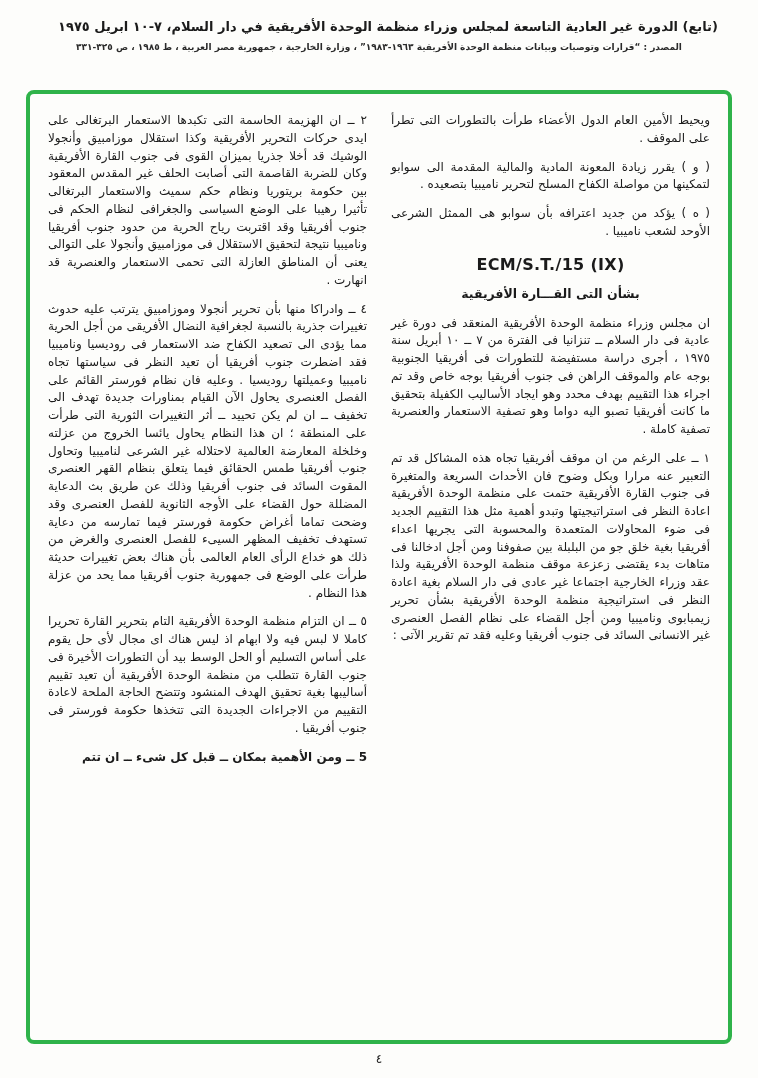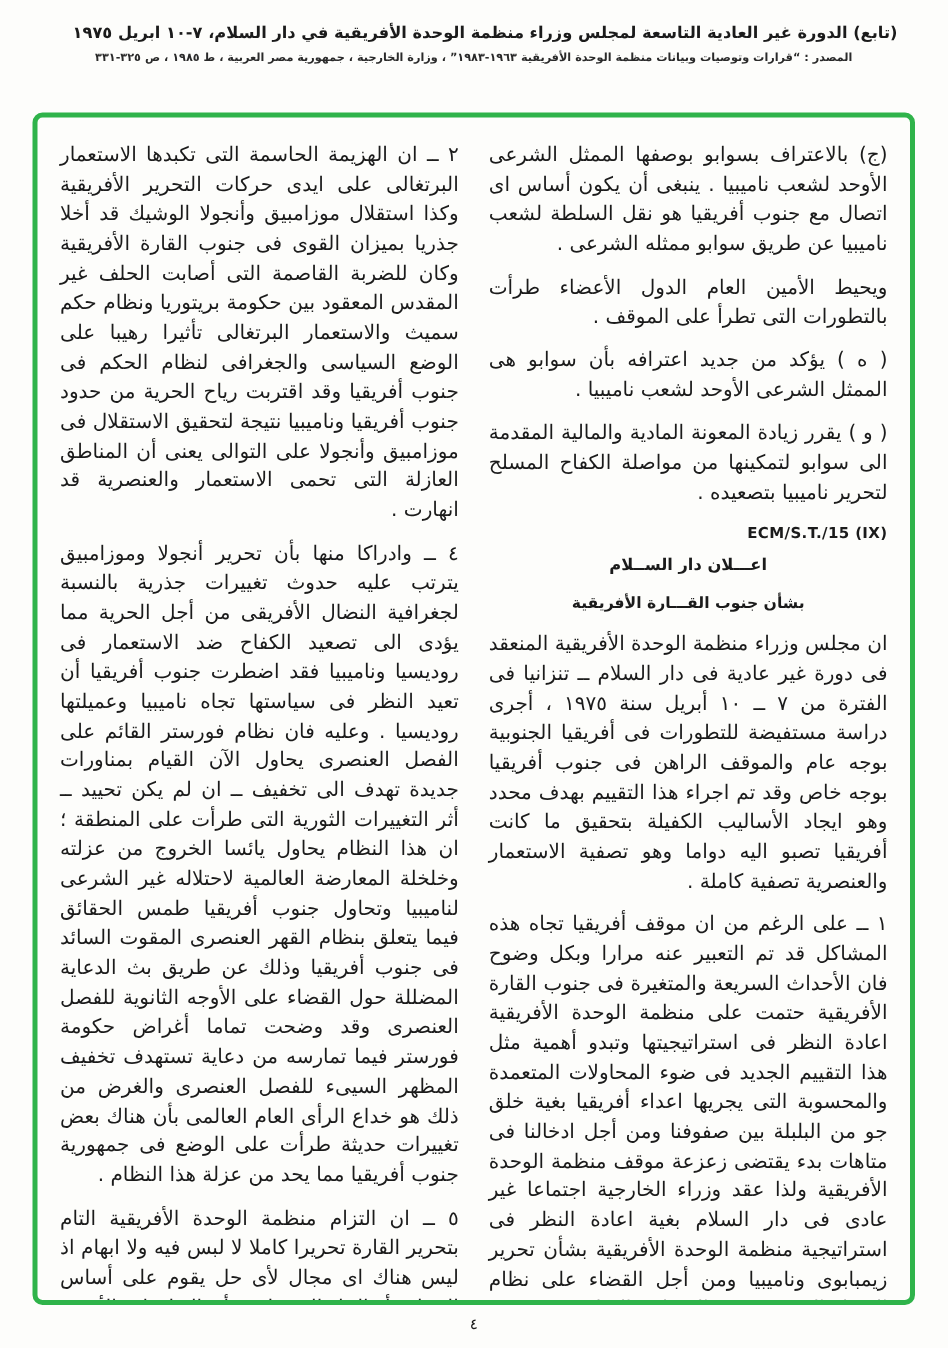--- a/index.html
+++ b/index.html
@@ -61,7 +61,7 @@
   }
   .col p {
     margin: 0 0 11px 0;
-    font-size: 16px;
+    font-size: 12px;
     line-height: 1.48;
     text-align: justify;
     direction: rtl;

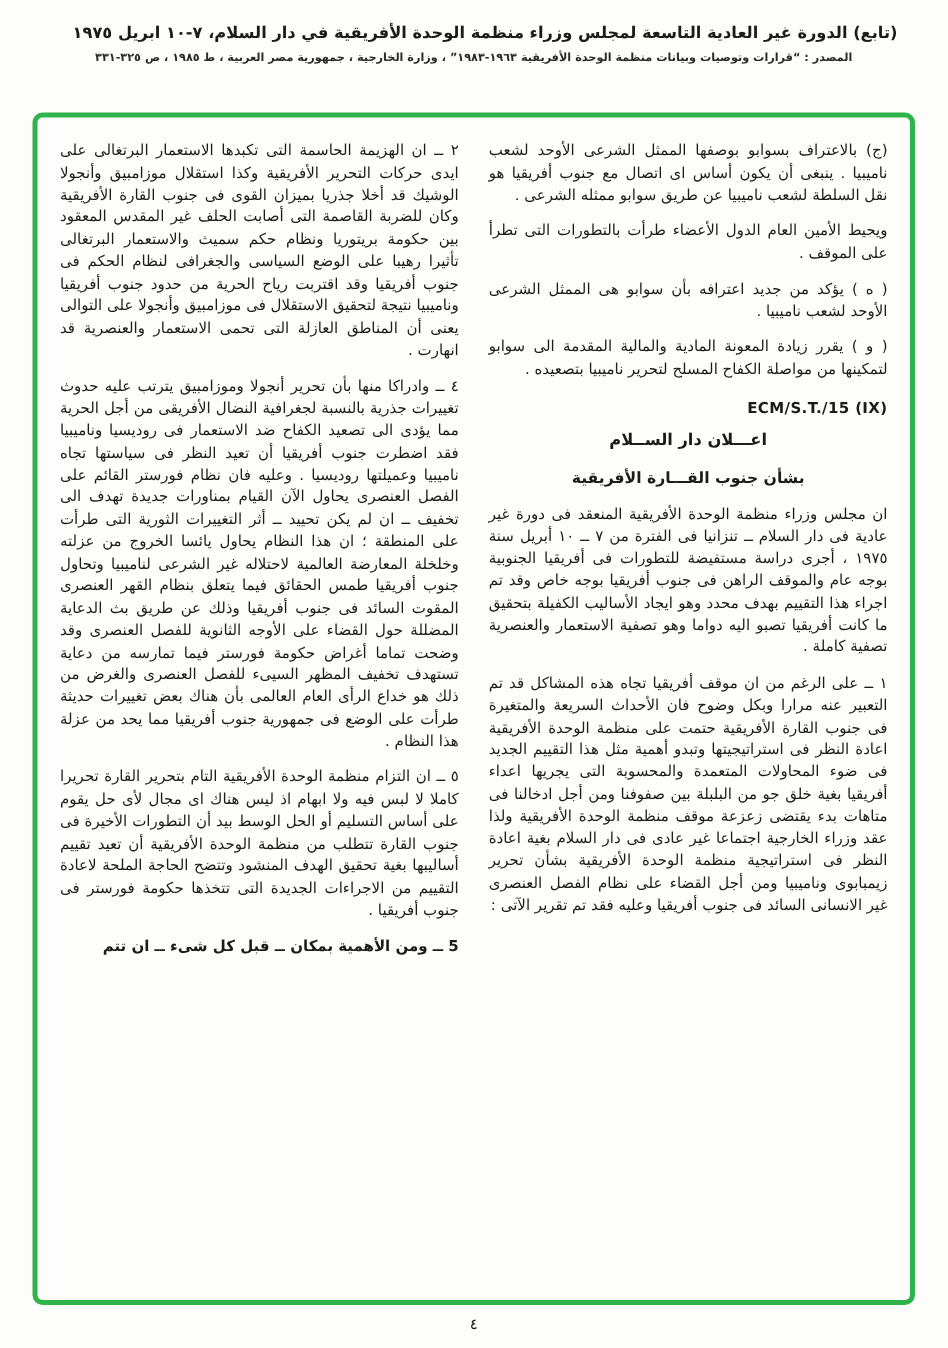--- a/index.html
+++ b/index.html
@@ -112,7 +112,6 @@
     <div class="columns">
 
       <div class="col">
-        <p>(ج) بالاعتراف بسوابو بوصفها الممثل الشرعى الأوحد لشعب ناميبيا . ينبغى أن يكون أساس اى اتصال مع جنوب أفريقيا هو نقل السلطة لشعب ناميبيا عن طريق سوابو ممثله الشرعى .</p>
         <p>ويحيط الأمين العام الدول الأعضاء طرأت بالتطورات التى تطرأ على الموقف .</p>
         <p>( ه ) يؤكد من جديد اعترافه بأن سوابو هى الممثل الشرعى الأوحد لشعب ناميبيا .</p>
         <p>( و ) يقرر زيادة المعونة المادية والمالية المقدمة الى سوابو لتمكينها من مواصلة الكفاح المسلح لتحرير ناميبيا بتصعيده .</p>

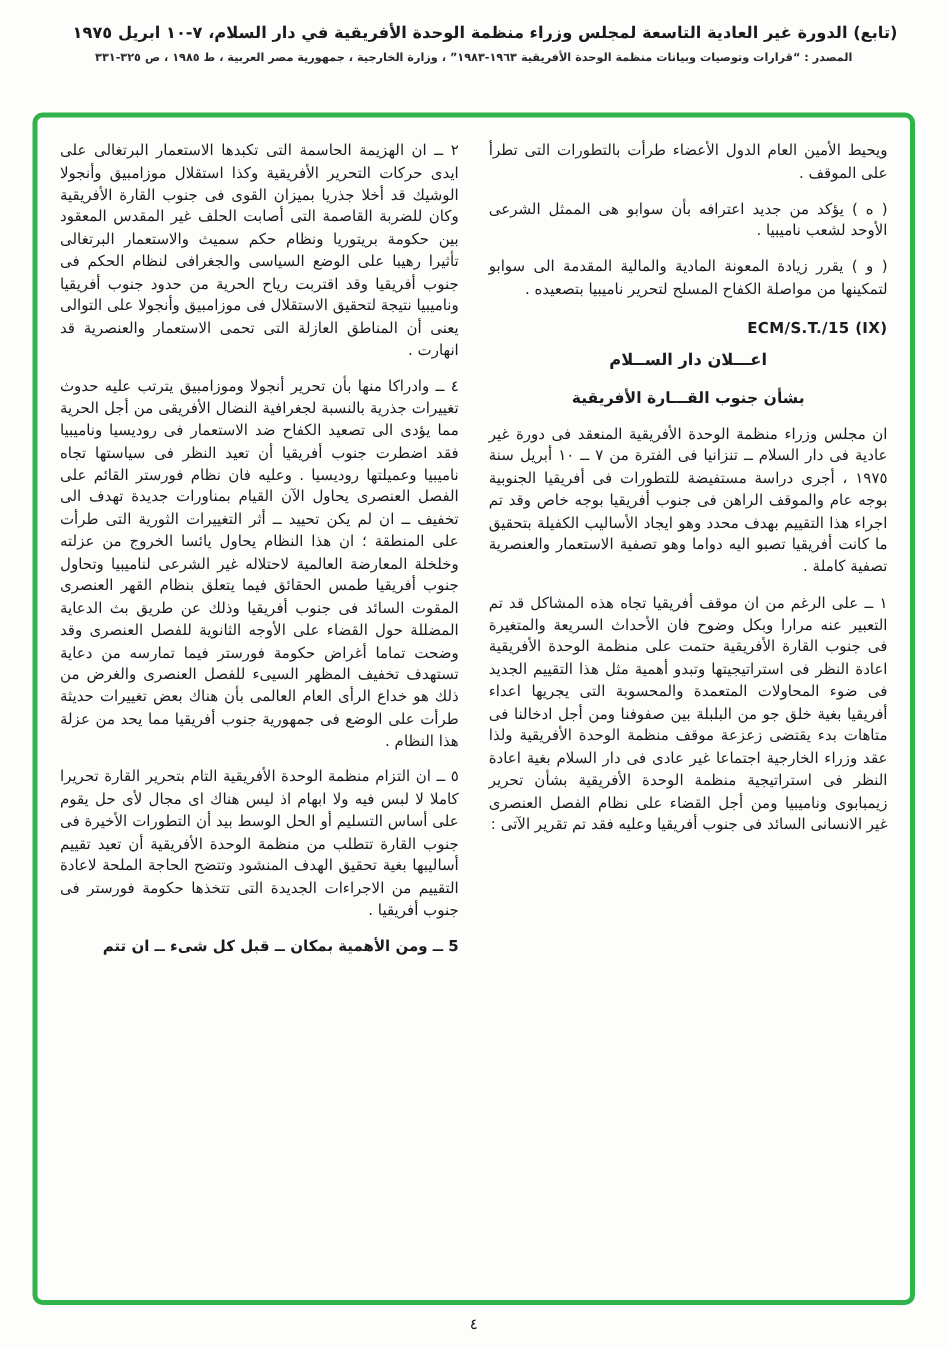--- a/index.html
+++ b/index.html
@@ -113,8 +113,8 @@
 
       <div class="col">
         <p>ويحيط الأمين العام الدول الأعضاء طرأت بالتطورات التى تطرأ على الموقف .</p>
+        <p>( و ) يقرر زيادة المعونة المادية والمالية المقدمة الى سوابو لتمكينها من مواصلة الكفاح المسلح لتحرير ناميبيا بتصعيده .</p>
         <p>( ه ) يؤكد من جديد اعترافه بأن سوابو هى الممثل الشرعى الأوحد لشعب ناميبيا .</p>
-        <p>( و ) يقرر زيادة المعونة المادية والمالية المقدمة الى سوابو لتمكينها من مواصلة الكفاح المسلح لتحرير ناميبيا بتصعيده .</p>
         <div class="doc-ref">ECM/S.T./15 (IX)</div>
         <h2 class="heading">اعـــلان دار الســلام</h2>
         <h3 class="subheading">بشأن جنوب القـــارة الأفريقية</h3>

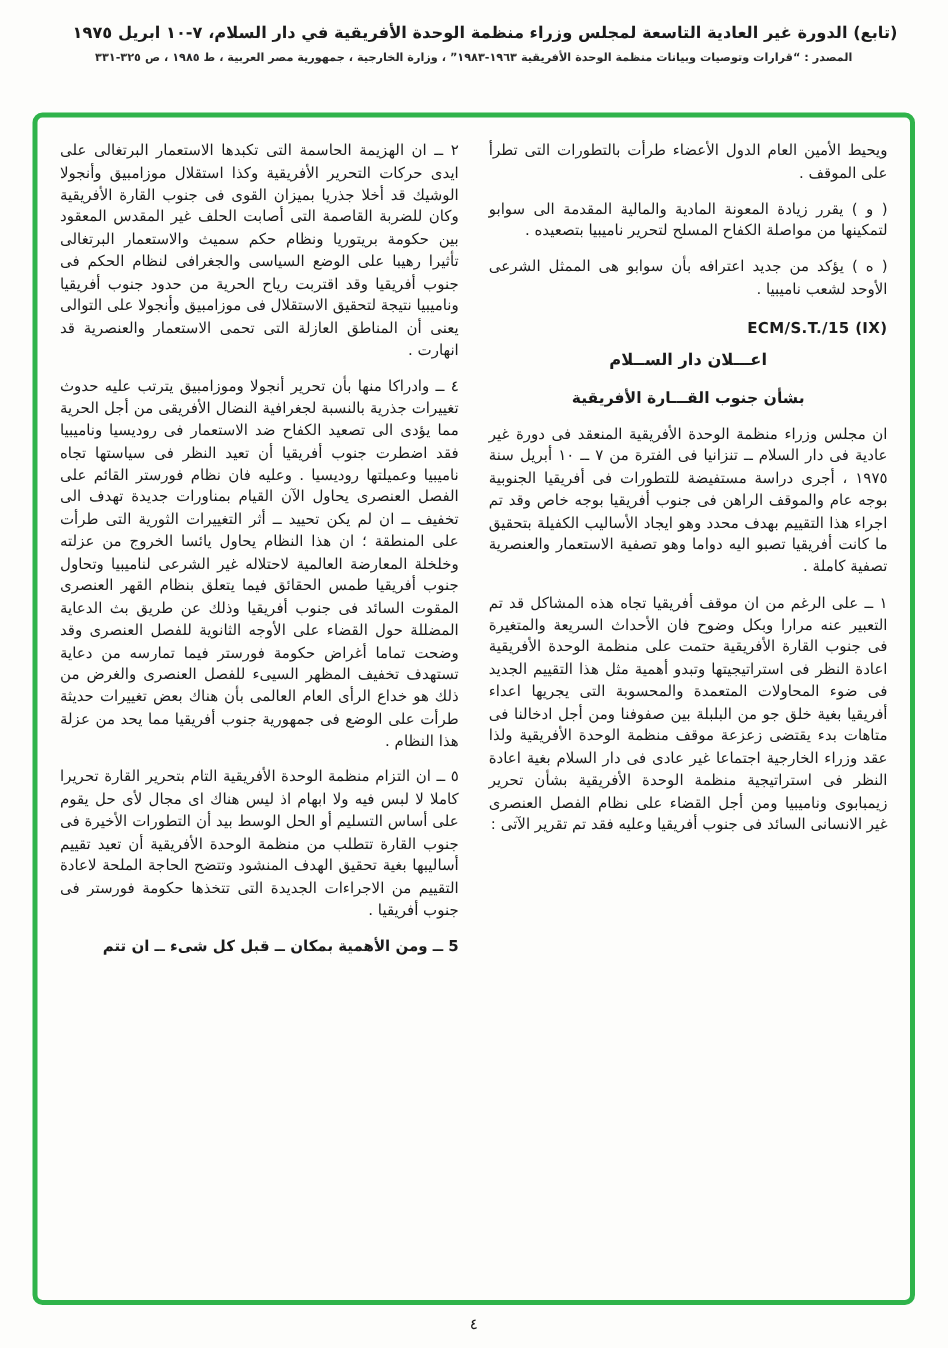--- a/index.html
+++ b/index.html
@@ -68,9 +68,9 @@
   }
   .doc-ref {
     direction: ltr;
-    text-align: right;
+    text-align: center;
     font-weight: bold;
-    font-size: 12px;
+    font-size: 16px;
     margin: 14px 0 12px 0;
     letter-spacing: 0.3px;
   }

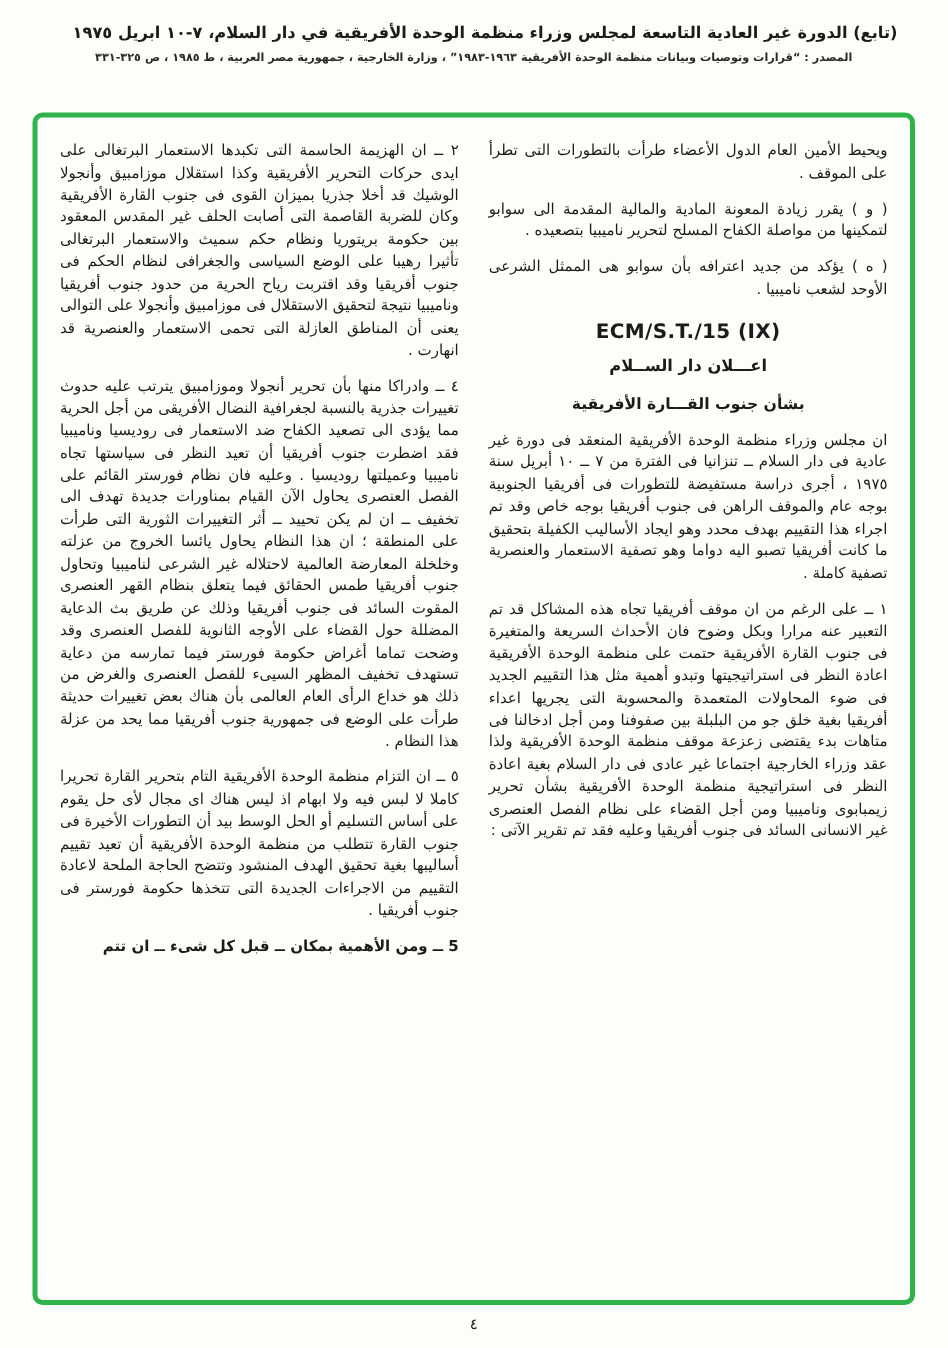--- a/index.html
+++ b/index.html
@@ -116,7 +116,6 @@
         <p>( و ) يقرر زيادة المعونة المادية والمالية المقدمة الى سوابو لتمكينها من مواصلة الكفاح المسلح لتحرير ناميبيا بتصعيده .</p>
         <p>( ه ) يؤكد من جديد اعترافه بأن سوابو هى الممثل الشرعى الأوحد لشعب ناميبيا .</p>
         <div class="doc-ref">ECM/S.T./15 (IX)</div>
-        <h2 class="heading">اعـــلان دار الســلام</h2>
         <h3 class="subheading">بشأن جنوب القـــارة الأفريقية</h3>
         <p>ان مجلس وزراء منظمة الوحدة الأفريقية المنعقد فى دورة غير عادية فى دار السلام ــ تنزانيا فى الفترة من ٧ ــ ١٠ أبريل سنة ١٩٧٥ ، أجرى دراسة مستفيضة للتطورات فى أفريقيا الجنوبية بوجه عام والموقف الراهن فى جنوب أفريقيا بوجه خاص وقد تم اجراء هذا التقييم بهدف محدد وهو ايجاد الأساليب الكفيلة بتحقيق ما كانت أفريقيا تصبو اليه دواما وهو تصفية الاستعمار والعنصرية تصفية كاملة .</p>
         <p>١ ــ على الرغم من ان موقف أفريقيا تجاه هذه المشاكل قد تم التعبير عنه مرارا وبكل وضوح فان الأحداث السريعة والمتغيرة فى جنوب القارة الأفريقية حتمت على منظمة الوحدة الأفريقية اعادة النظر فى استراتيجيتها وتبدو أهمية مثل هذا التقييم الجديد فى ضوء المحاولات المتعمدة والمحسوبة التى يجريها اعداء أفريقيا بغية خلق جو من البلبلة بين صفوفنا ومن أجل ادخالنا فى متاهات بدء يقتضى زعزعة موقف منظمة الوحدة الأفريقية ولذا عقد وزراء الخارجية اجتماعا غير عادى فى دار السلام بغية اعادة النظر فى استراتيجية منظمة الوحدة الأفريقية بشأن تحرير زيمبابوى وناميبيا ومن أجل القضاء على نظام الفصل العنصرى غير الانسانى السائد فى جنوب أفريقيا وعليه فقد تم تقرير الآتى :</p>

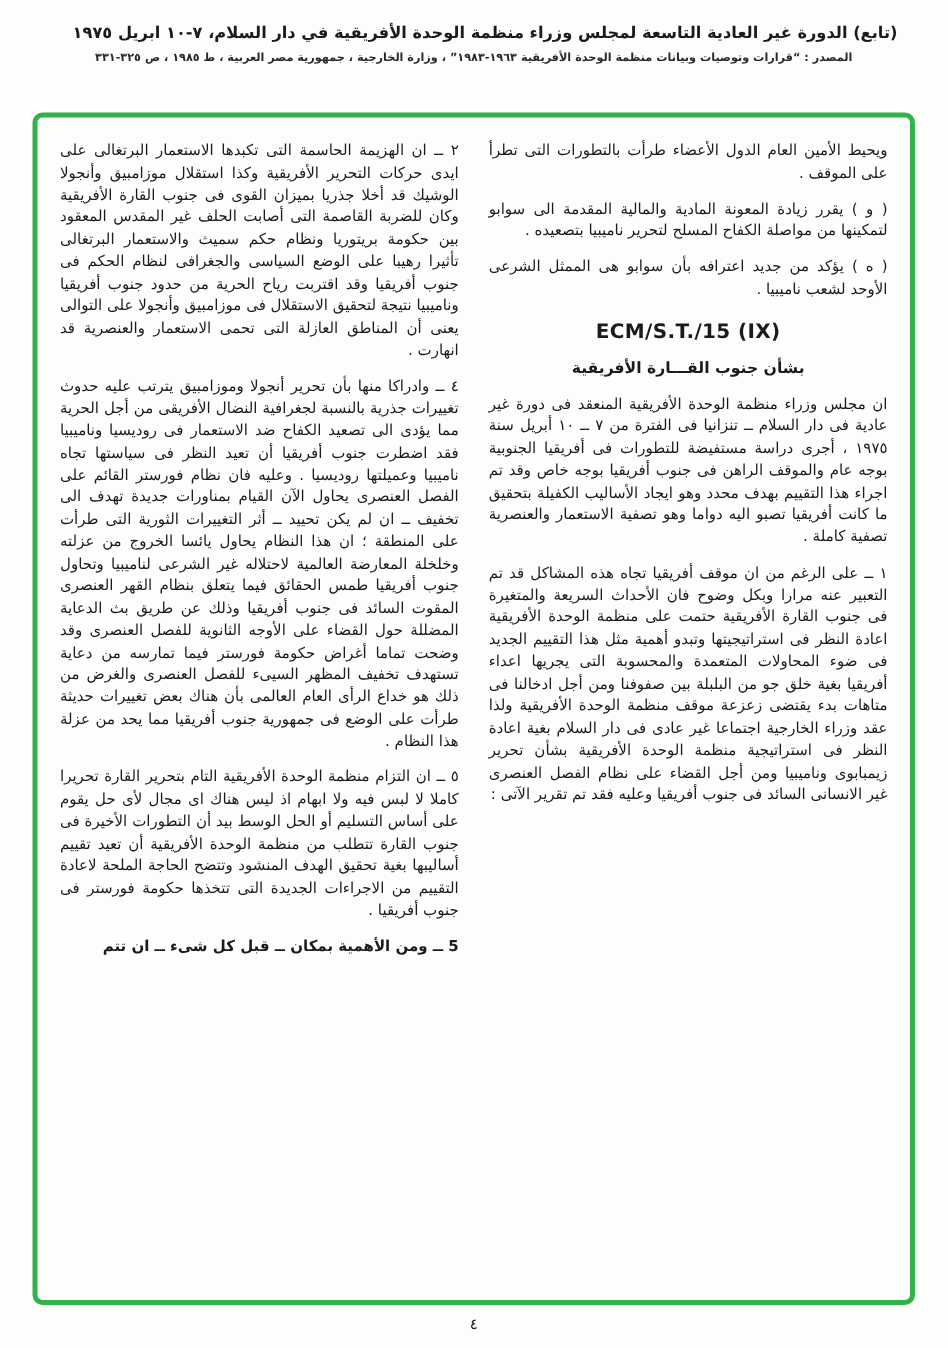--- a/index.html
+++ b/index.html
@@ -116,7 +116,7 @@
         <p>( و ) يقرر زيادة المعونة المادية والمالية المقدمة الى سوابو لتمكينها من مواصلة الكفاح المسلح لتحرير ناميبيا بتصعيده .</p>
         <p>( ه ) يؤكد من جديد اعترافه بأن سوابو هى الممثل الشرعى الأوحد لشعب ناميبيا .</p>
         <div class="doc-ref">ECM/S.T./15 (IX)</div>
-        <h3 class="subheading">بشأن جنوب القـــارة الأفريقية</h3>
+        <h3 class="subheading">بشأن التى القـــارة الأفريقية</h3>
         <p>ان مجلس وزراء منظمة الوحدة الأفريقية المنعقد فى دورة غير عادية فى دار السلام ــ تنزانيا فى الفترة من ٧ ــ ١٠ أبريل سنة ١٩٧٥ ، أجرى دراسة مستفيضة للتطورات فى أفريقيا الجنوبية بوجه عام والموقف الراهن فى جنوب أفريقيا بوجه خاص وقد تم اجراء هذا التقييم بهدف محدد وهو ايجاد الأساليب الكفيلة بتحقيق ما كانت أفريقيا تصبو اليه دواما وهو تصفية الاستعمار والعنصرية تصفية كاملة .</p>
         <p>١ ــ على الرغم من ان موقف أفريقيا تجاه هذه المشاكل قد تم التعبير عنه مرارا وبكل وضوح فان الأحداث السريعة والمتغيرة فى جنوب القارة الأفريقية حتمت على منظمة الوحدة الأفريقية اعادة النظر فى استراتيجيتها وتبدو أهمية مثل هذا التقييم الجديد فى ضوء المحاولات المتعمدة والمحسوبة التى يجريها اعداء أفريقيا بغية خلق جو من البلبلة بين صفوفنا ومن أجل ادخالنا فى متاهات بدء يقتضى زعزعة موقف منظمة الوحدة الأفريقية ولذا عقد وزراء الخارجية اجتماعا غير عادى فى دار السلام بغية اعادة النظر فى استراتيجية منظمة الوحدة الأفريقية بشأن تحرير زيمبابوى وناميبيا ومن أجل القضاء على نظام الفصل العنصرى غير الانسانى السائد فى جنوب أفريقيا وعليه فقد تم تقرير الآتى :</p>
       </div>

